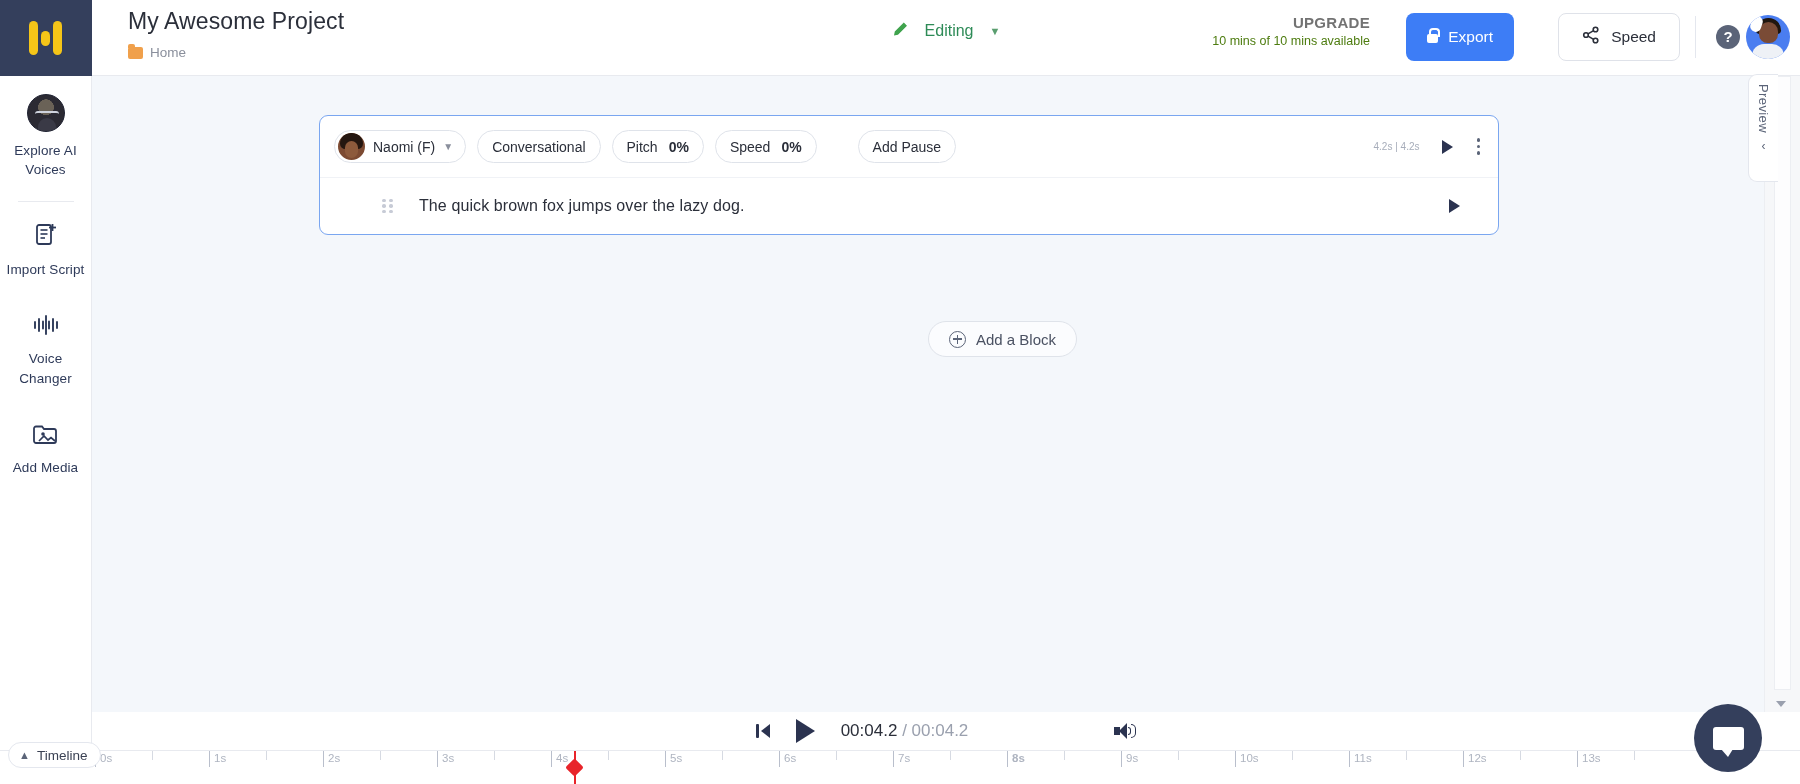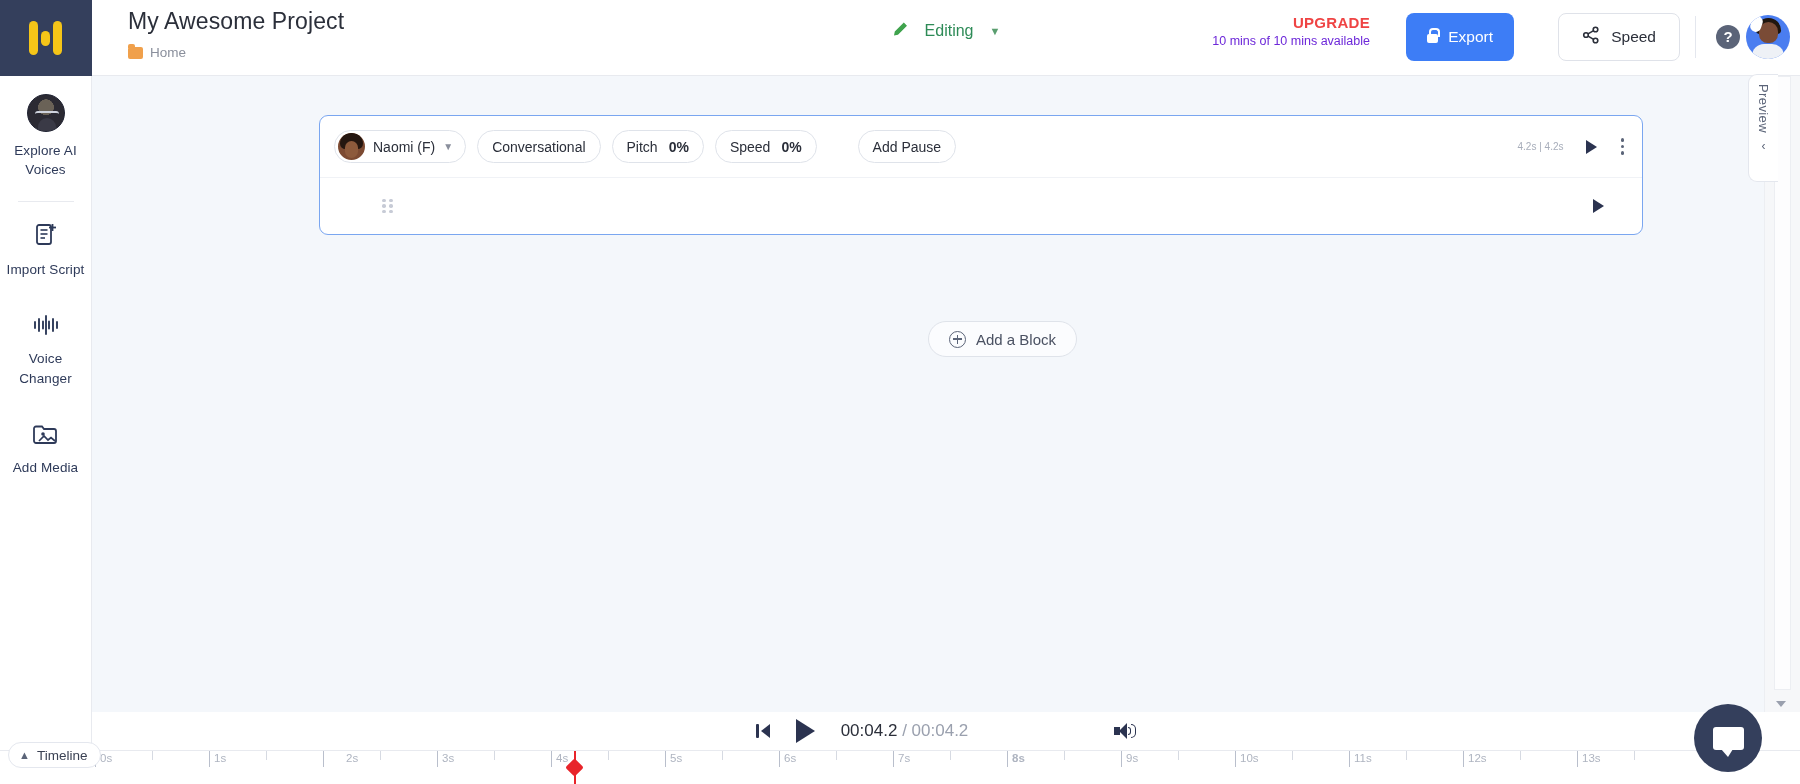--- a/index.html
+++ b/index.html
@@ -87,7 +87,7 @@
     position: absolute; right: 430px; top: 13px; text-align: right;
     line-height: 1.35; cursor: pointer;
   }
-  .upgrade .u-title { font-size: 15px; font-weight: bold; color: #ef4444; letter-spacing: .3px; }
+  .upgrade .u-title { font-size: 15px; font-weight: bold; color: #737373; letter-spacing: .3px; }
   .upgrade .u-sub { font-size: 12.5px; color: #6d28d9; }
 
   .btn-export {

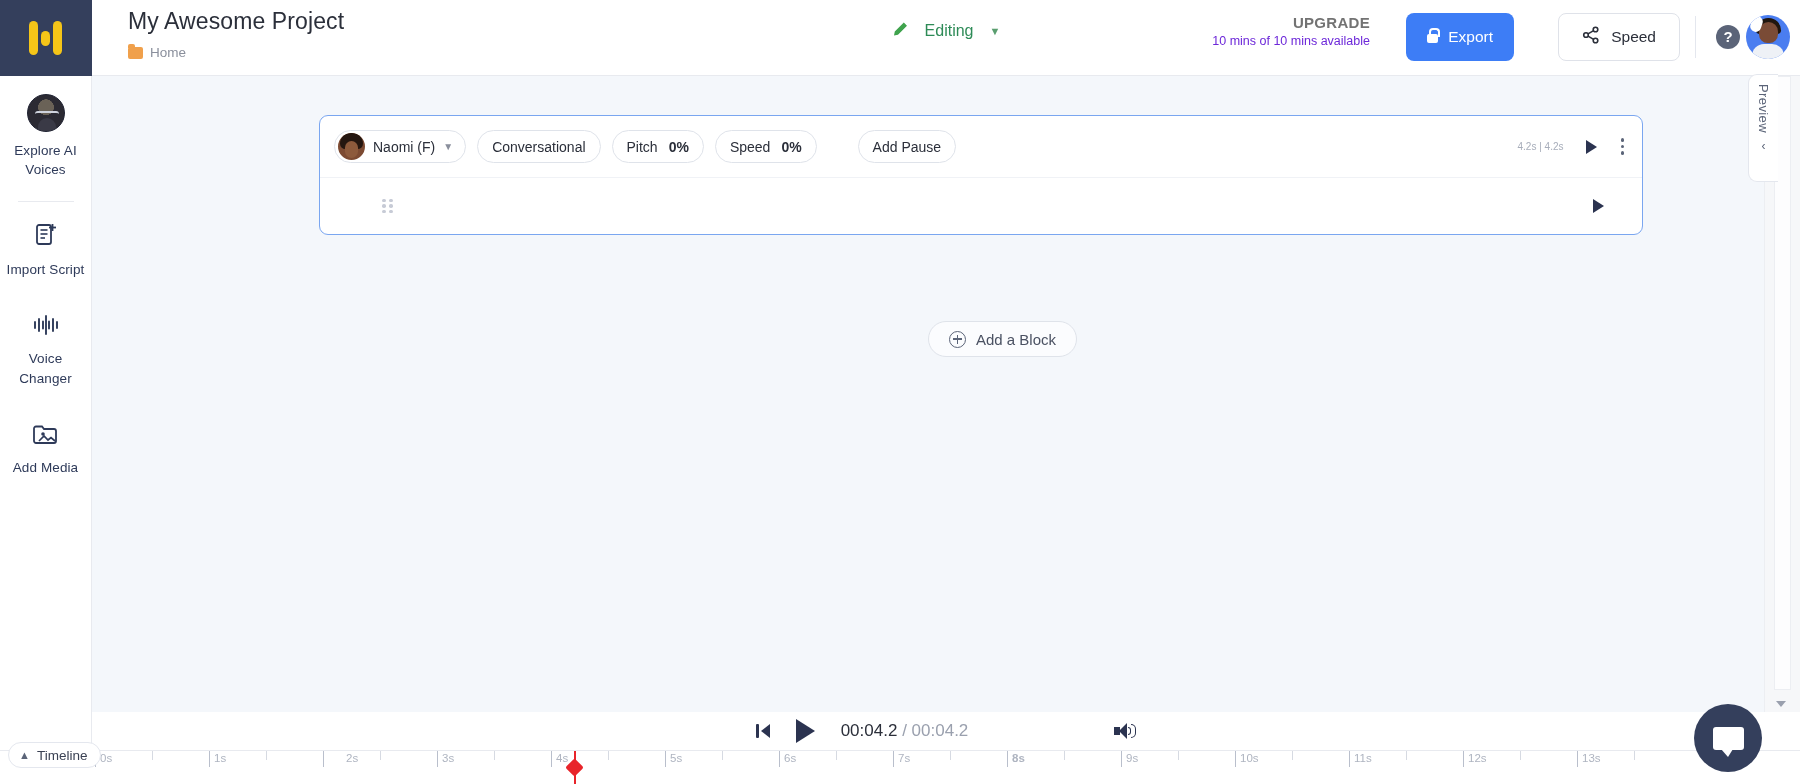--- a/index.html
+++ b/index.html
@@ -88,7 +88,7 @@
     line-height: 1.35; cursor: pointer;
   }
   .upgrade .u-title { font-size: 15px; font-weight: bold; color: #737373; letter-spacing: .3px; }
-  .upgrade .u-sub { font-size: 12.5px; color: #6d28d9; }
+  .upgrade .u-sub { font-size: 12.5px; color: #4d7c0f; }
 
   .btn-export {
     position: absolute; right: 286px; top: 13px;

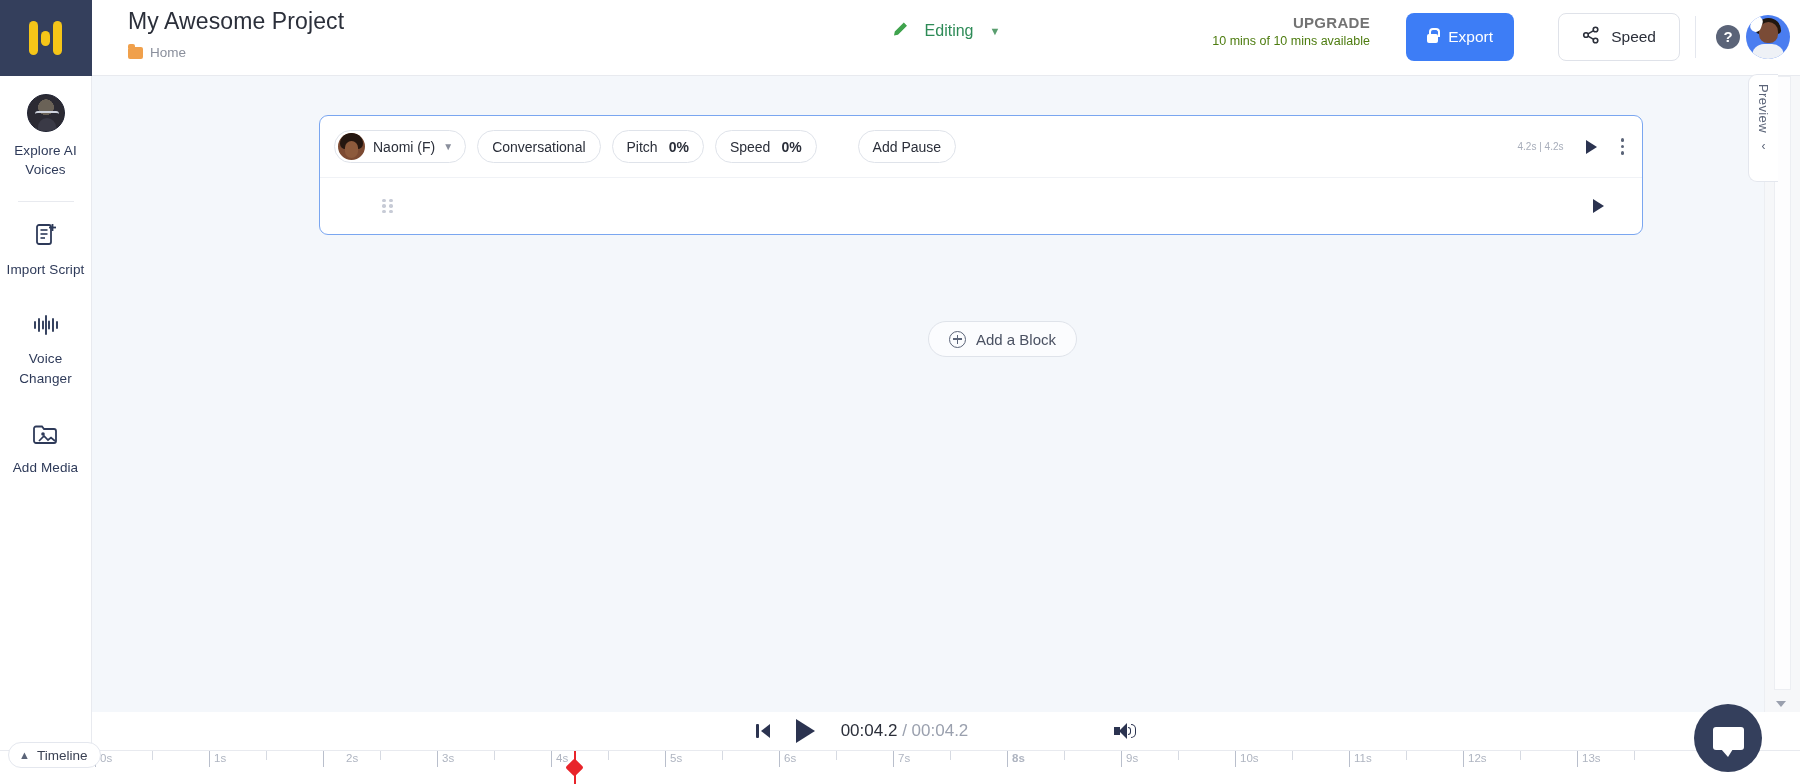--- a/index.html
+++ b/index.html
@@ -150,7 +150,7 @@
   }
 
   .block {
-    position: absolute; left: 227px; top: 39px; width: 1324px;
+    position: absolute; left: 227px; top: 39px; width: 1180px;
     background: #fff; border: 1.6px solid #7aa6f0; border-radius: 9px;
   }
   .block-head {

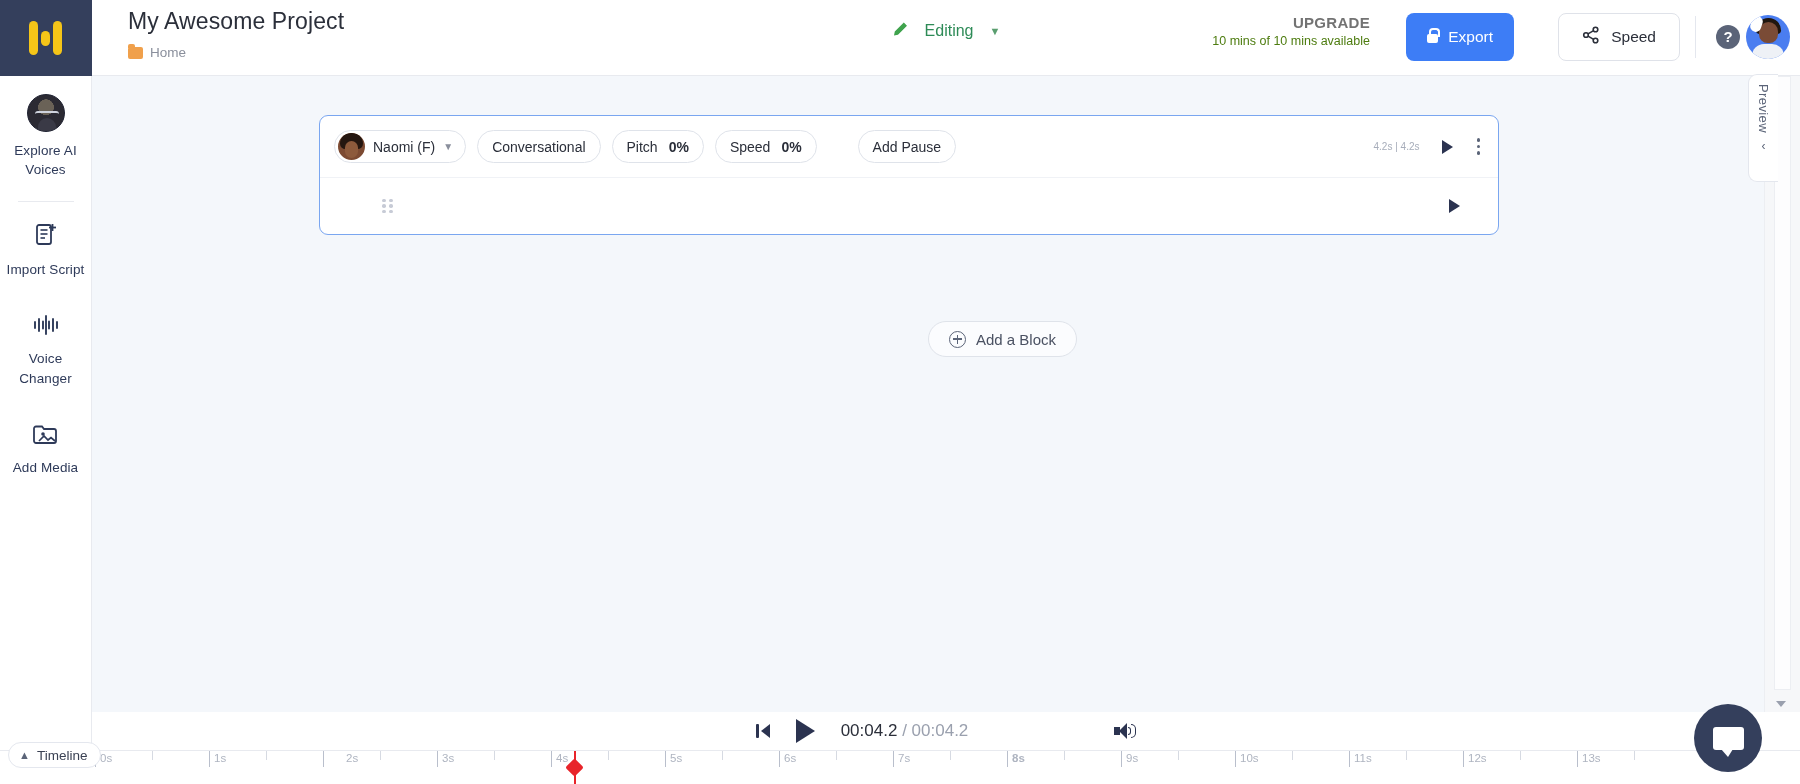--- a/index.html
+++ b/index.html
@@ -489,6 +489,7 @@
             <i></i>
             <i></i>
         </div>
+        <div class="block-text">The quick brown fox jumps over the lazy dog.</div>
         <div class="blk-spacer"></div>
         <div class="body-play"></div>
       </div>

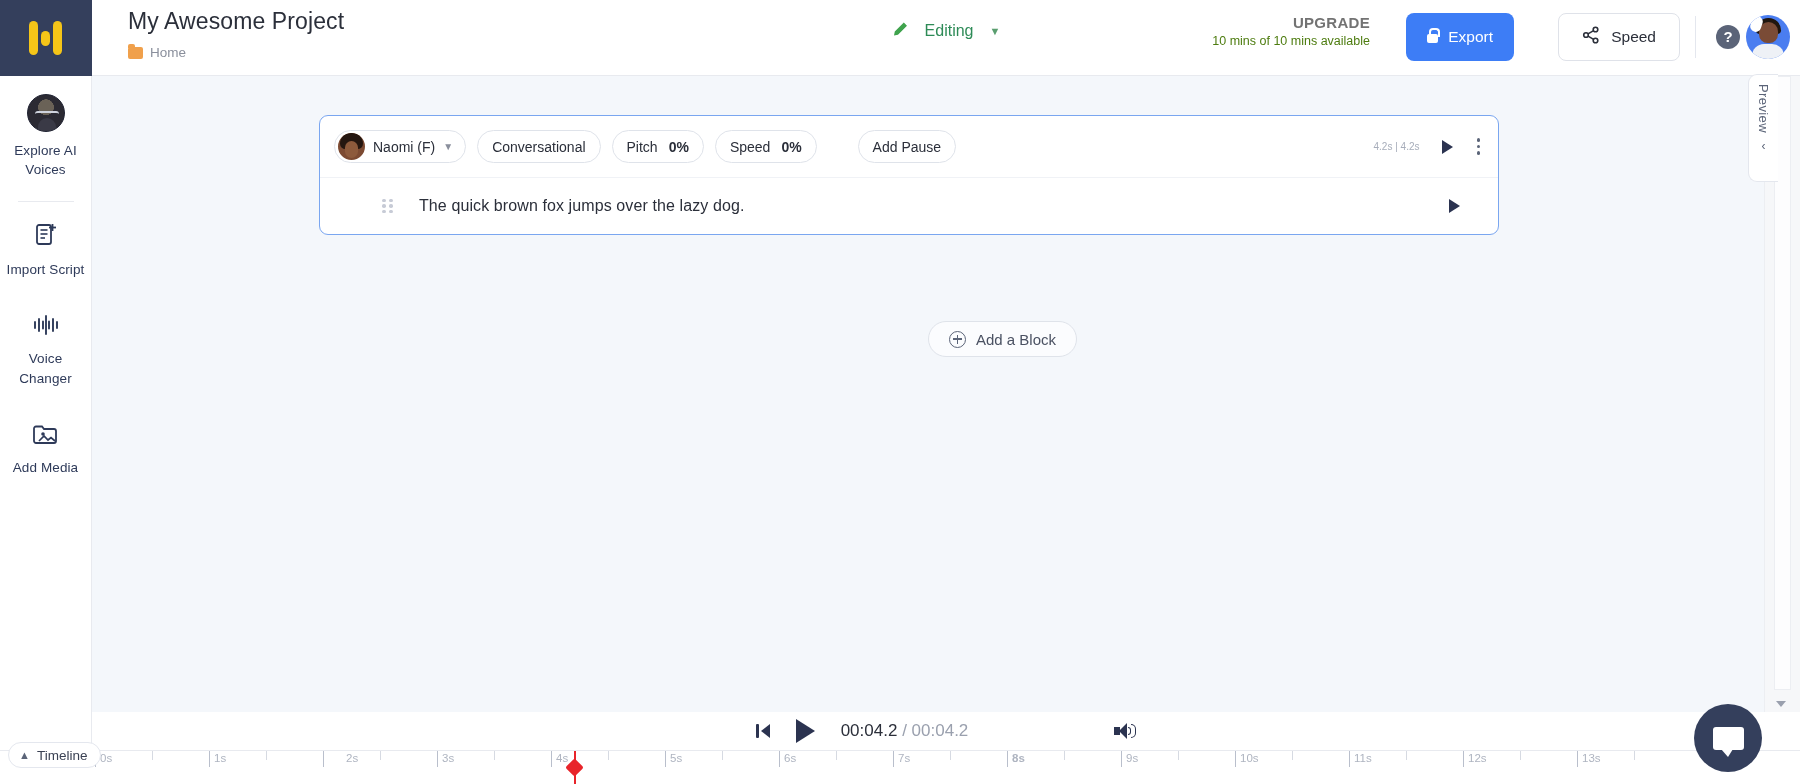--- a/index.html
+++ b/index.html
@@ -545,7 +545,7 @@
         <div class="tick-lbl" style="left: 214px;">1s</div>
         <div class="tick minor" style="left: 266px;"></div>
         <div class="tick major" style="left: 323px;"></div>
-        <div class="tick-lbl" style="left: 346px;">2s</div>
+        <div class="tick-lbl" style="left: 328px;">2s</div>
         <div class="tick minor" style="left: 380px;"></div>
         <div class="tick major" style="left: 437px;"></div>
         <div class="tick-lbl" style="left: 442px;">3s</div>

